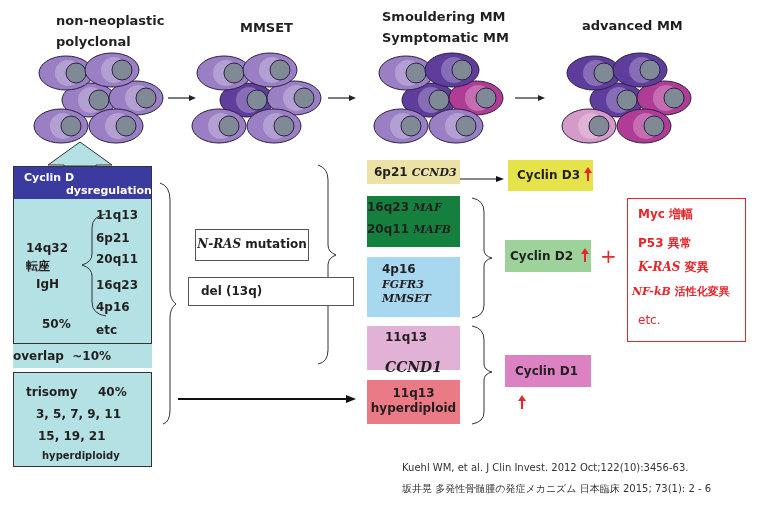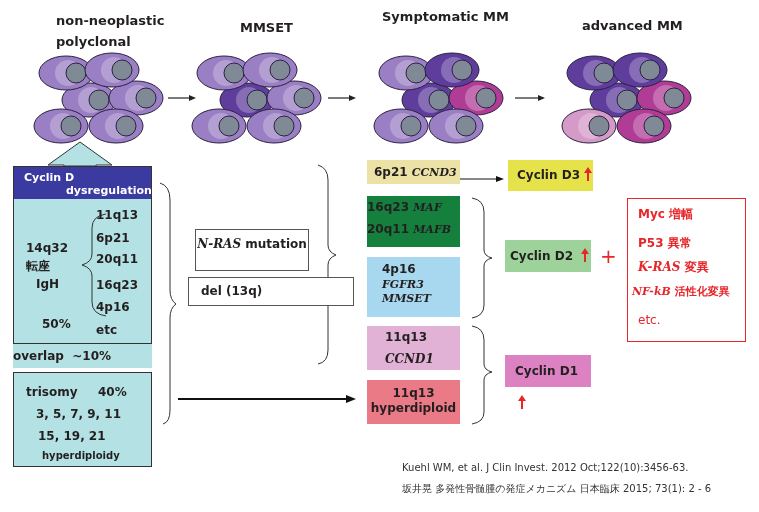--- a/index.html
+++ b/index.html
@@ -23,6 +23,7 @@
   <div>MMSET</div>
 </div>
 <div class="abs stage-title" style="left:382px; top:6px;">
+  <div>Smouldering MM</div>
   <div>Symptomatic MM</div>
 </div>
 <div class="abs stage-title" style="left:582px; top:15px;">

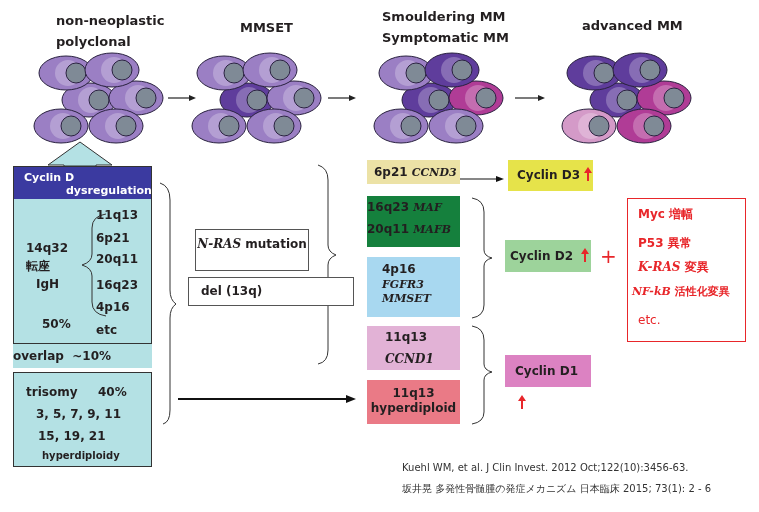--- a/index.html
+++ b/index.html
@@ -205,7 +205,7 @@
   <polygon points="346,395 356,399 346,403" fill="#111"></polygon>
 </svg>
 
-<div class="box" style="left:195px; top:229px; width:114px; height:42px; border:1px solid #555; background:#fff; font-size:12px; line-height:28px; text-align:center;">
+<div class="box" style="left:195px; top:229px; width:114px; height:32px; border:1px solid #555; background:#fff; font-size:12px; line-height:28px; text-align:center;">
   <span class="it">N-RAS</span><span class="b" style="white-space:pre;"> mutation</span>
 </div>
 <div class="box" style="left:188px; top:277px; width:166px; height:29px; border:1px solid #555; background:#fff; font-size:12px; line-height:27px; padding-left:12px;">

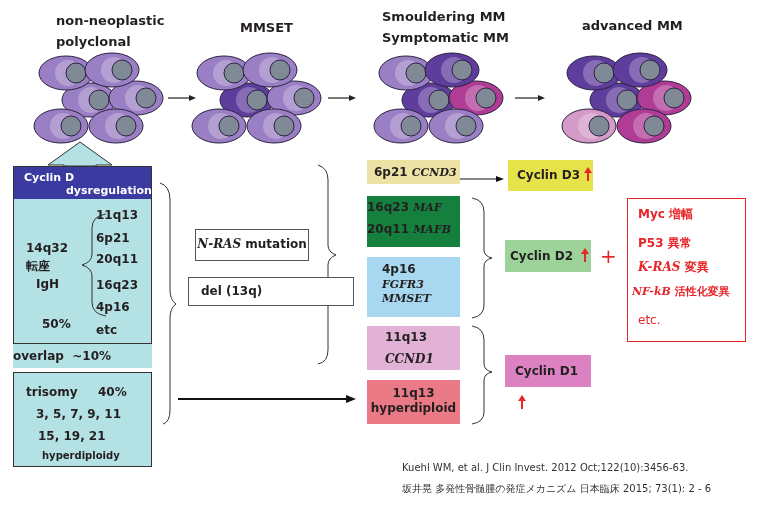--- a/index.html
+++ b/index.html
@@ -226,7 +226,7 @@
 </div>
 <div class="box" style="left:367px; top:326px; width:93px; height:44px; background:#e2b2d6; font-size:12px; padding-left:18px;">
   <div class="b" style="margin-top:4px;">11q13</div>
-  <div class="it" style="font-size:12px; margin-top:8px;">CCND1</div>
+  <div class="it" style="font-size:14px; margin-top:15px;">CCND1</div>
 </div>
 <div class="box" style="left:367px; top:380px; width:93px; height:44px; background:#ea7a86; font-size:12px; text-align:center;">
   <div class="b" style="margin-top:6px;">11q13</div>

